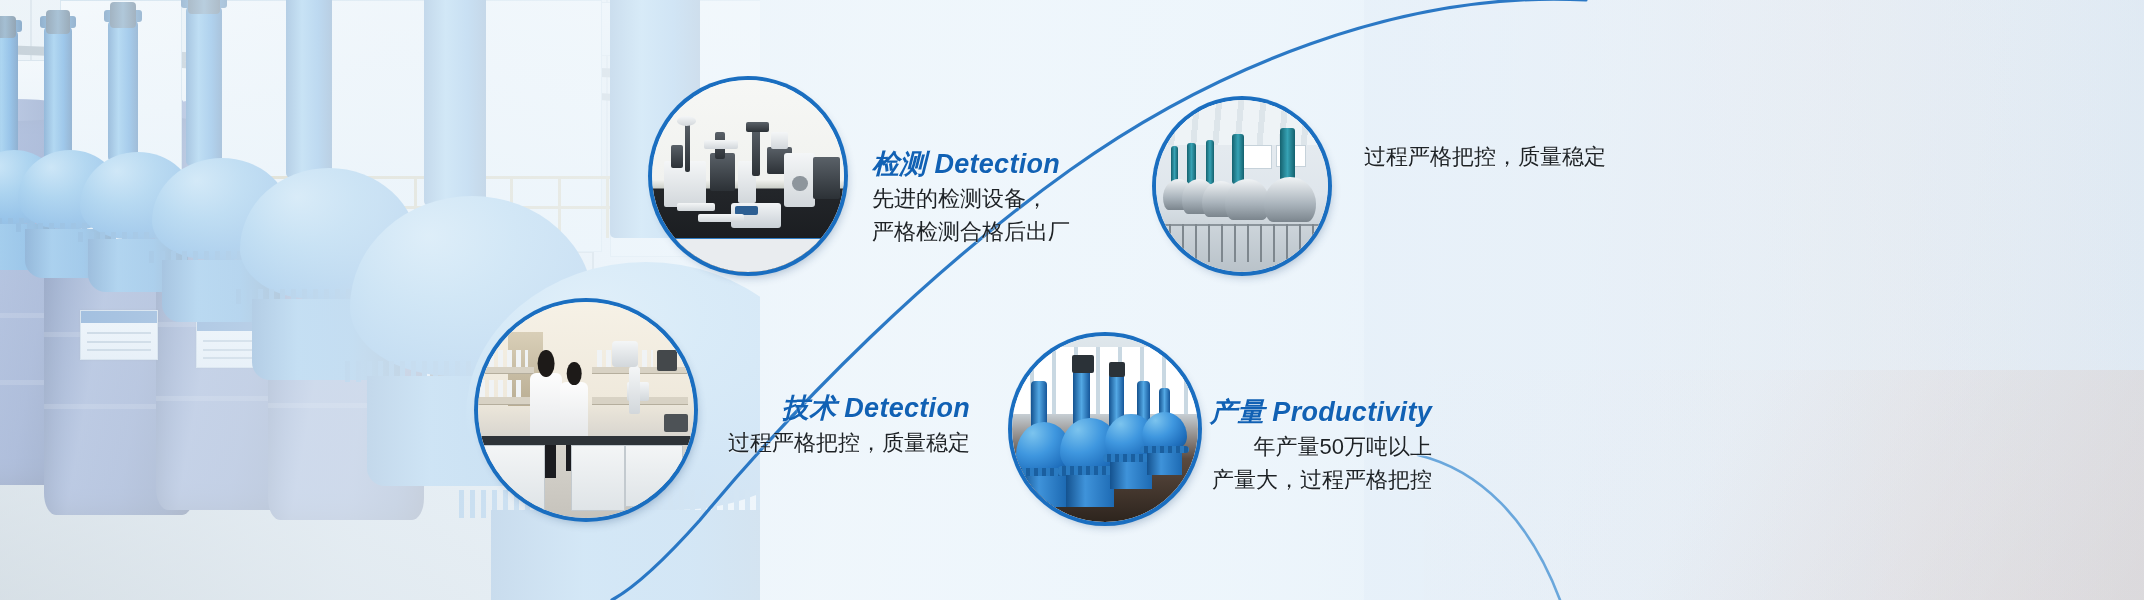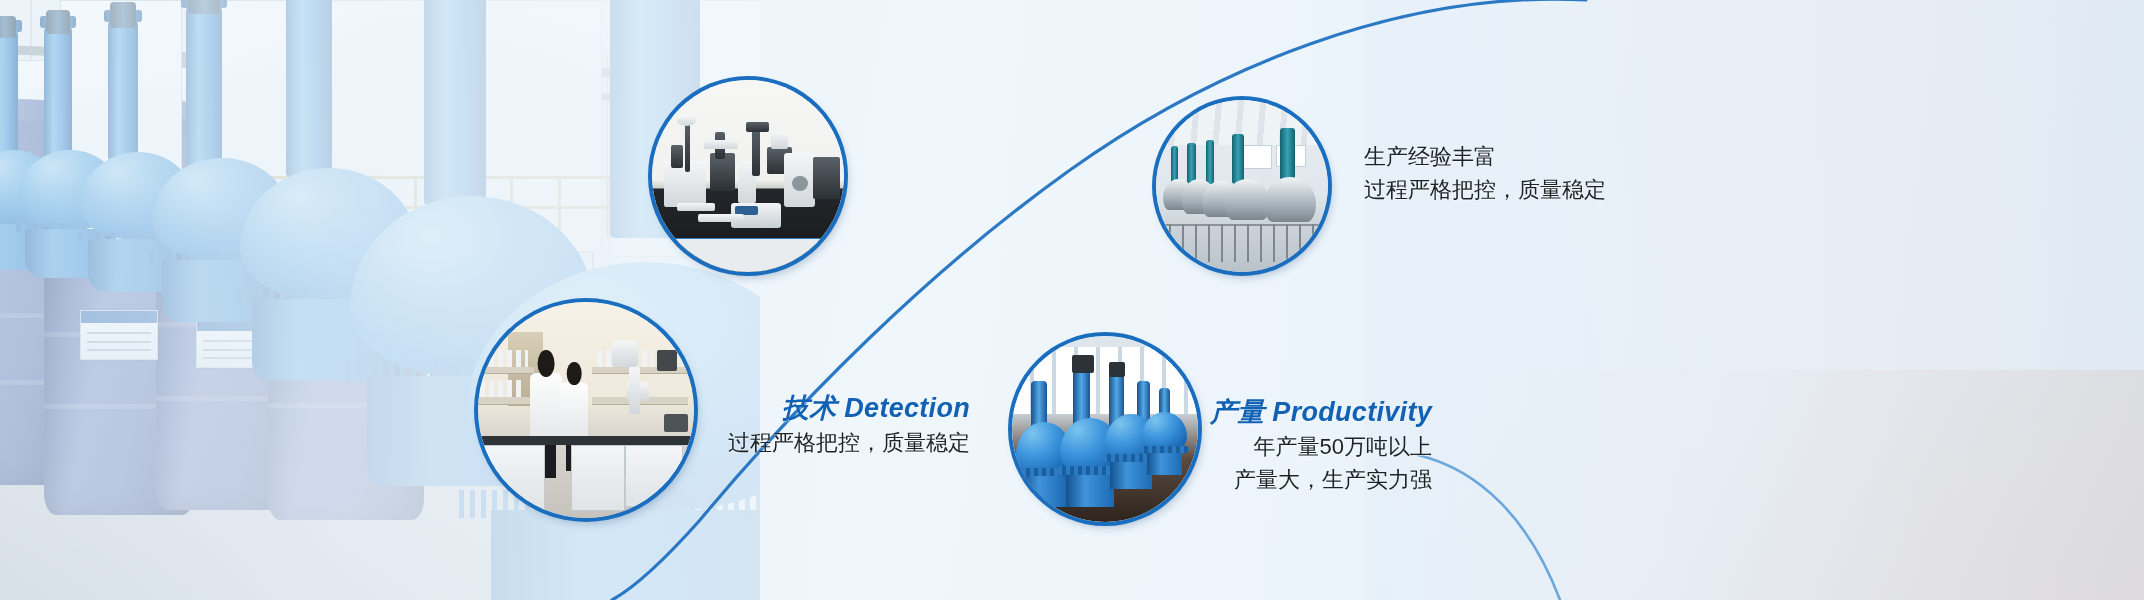--- a/index.html
+++ b/index.html
@@ -468,6 +468,11 @@
     </div>
   </div>
 
+  <div class="tb" style="left:872px;top:148px">
+    <div class="hd">检测 Detection</div>
+    <div class="ln">先进的检测设备，</div>
+    <div class="ln">严格检测合格后出厂</div>
+  </div>
 
   <div class="tb" style="left:1364px;top:140px">
     <div class="ln">生产经验丰富</div>

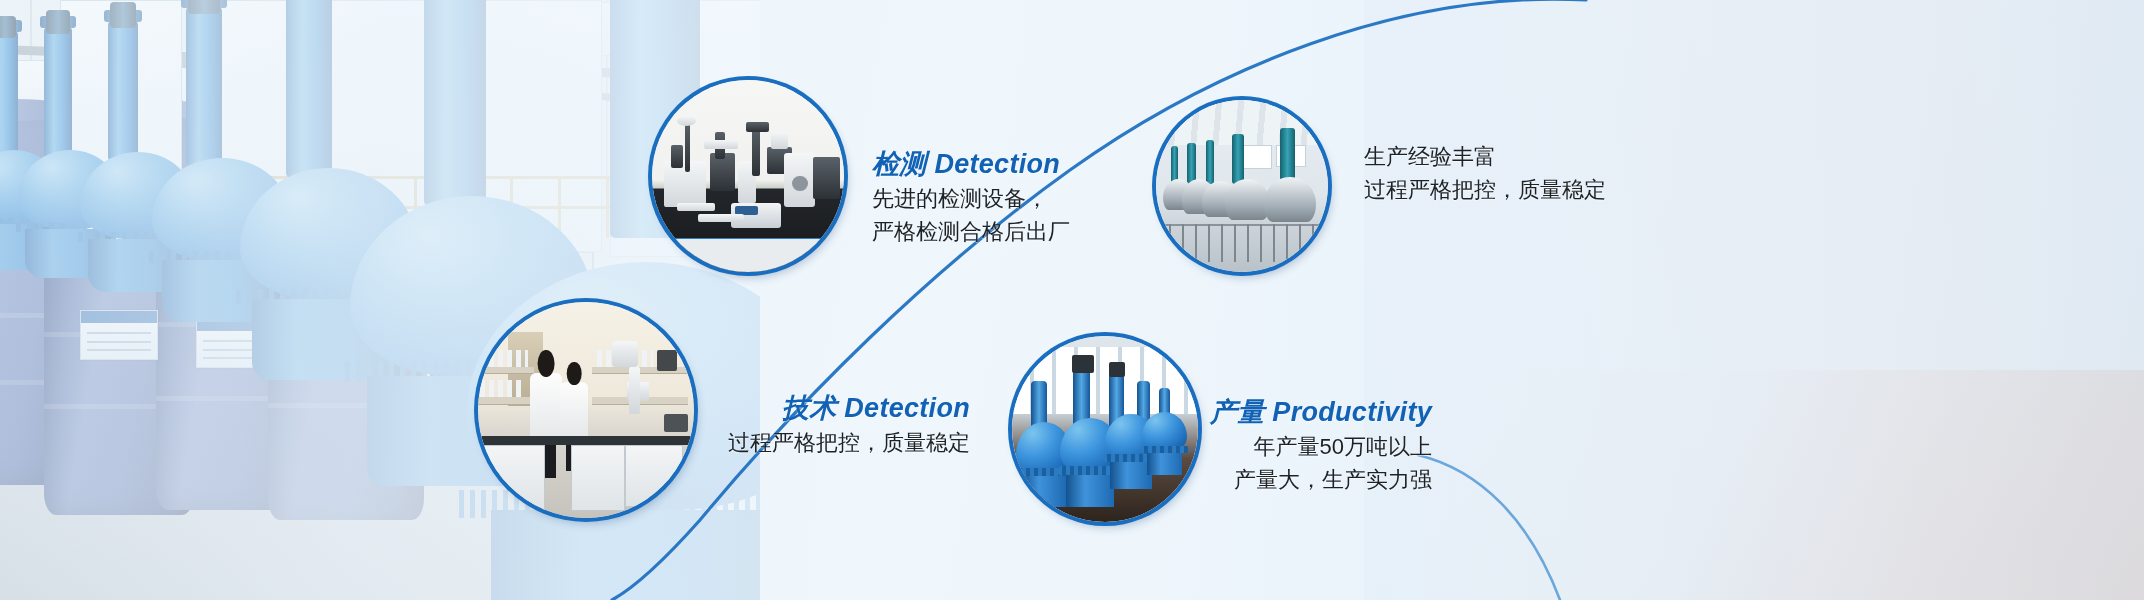--- a/index.html
+++ b/index.html
@@ -475,7 +475,6 @@
   </div>
 
   <div class="tb" style="left:1364px;top:140px">
-    <div class="ln">生产经验丰富</div>
     <div class="ln">过程严格把控，质量稳定</div>
   </div>
 

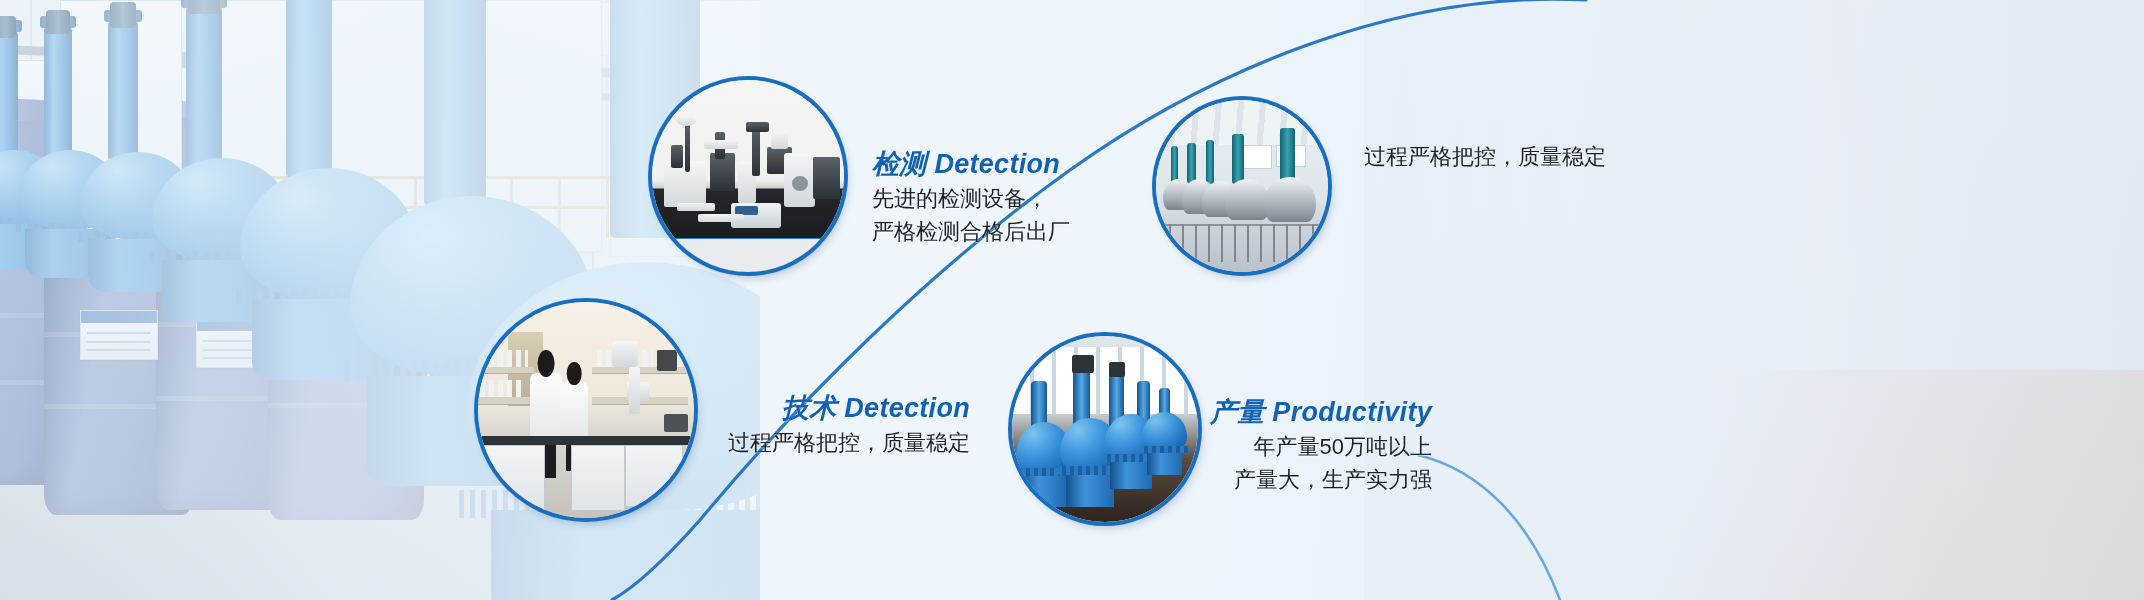--- a/index.html
+++ b/index.html
@@ -486,7 +486,7 @@
   <div class="tb right-al" style="left:962px;top:396px;width:470px">
     <div class="hd">产量 Productivity</div>
     <div class="ln">年产量50万吨以上</div>
-    <div class="ln">产量大，生产实力强</div>
+    <div class="ln">产量大，过程严格把控</div>
   </div>
 
 </div>

